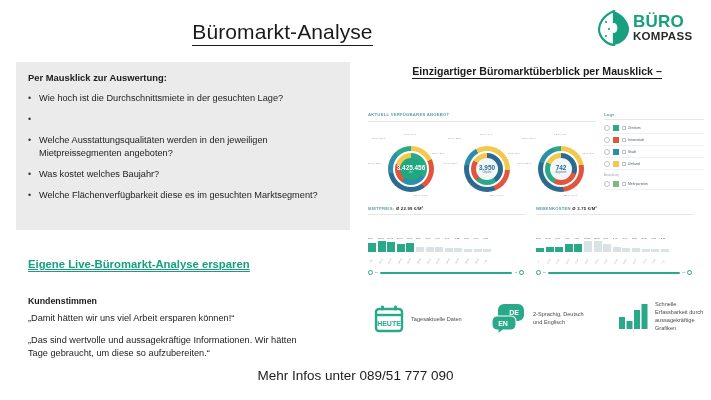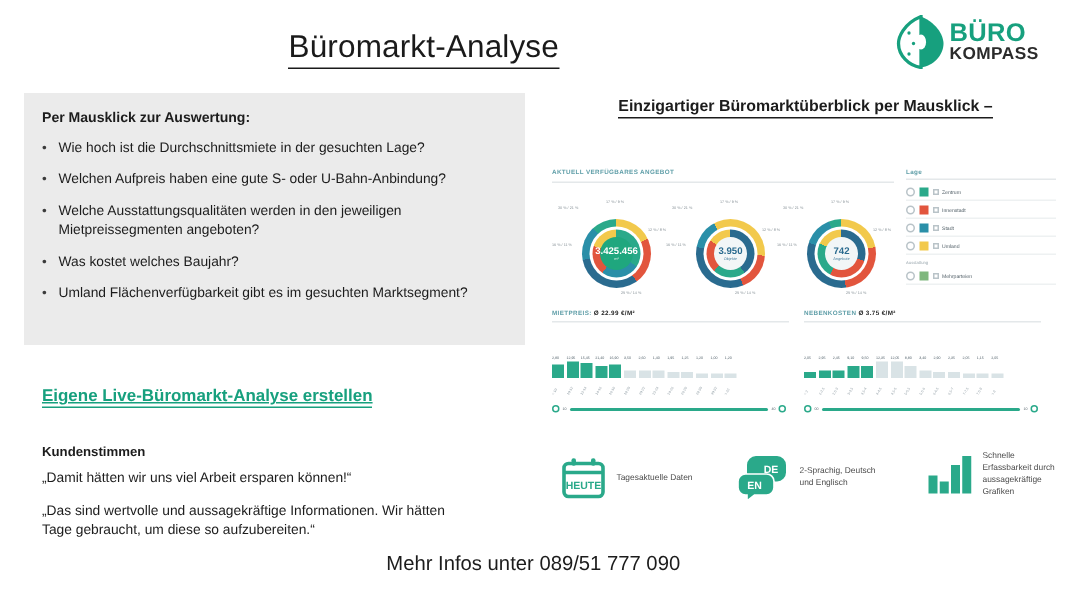--- a/index.html
+++ b/index.html
@@ -148,7 +148,6 @@
         </li>
         <li class="qitem">
           <span class="qbullet">•</span>
-          <span class="qtext">Welchen Aufpreis haben eine gute S- oder U-Bahn-Anbindung?</span>
         </li>
         <li class="qitem">
           <span class="qbullet">•</span>

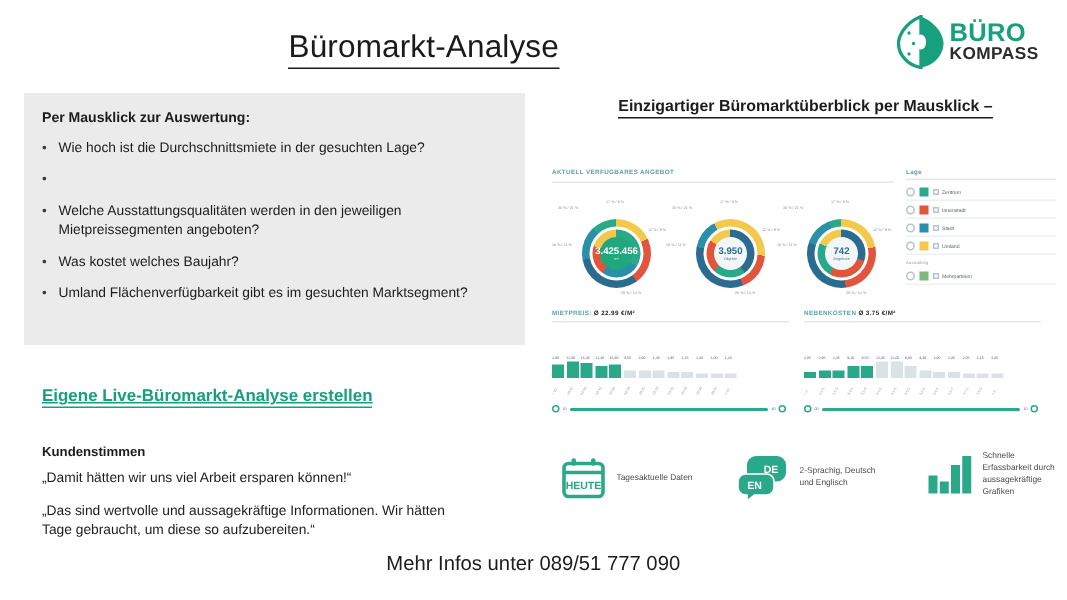--- a/index.html
+++ b/index.html
@@ -159,7 +159,7 @@
         </li>
         <li class="qitem">
           <span class="qbullet">•</span>
-          <span class="qtext">Umland Flächenverfügbarkeit gibt es im gesuchten Marktsegment?</span>
+          <span class="qtext">Welche Flächenverfügbarkeit diese es im gesuchten Marktsegment?</span>
         </li>
       </ul>
   </div>

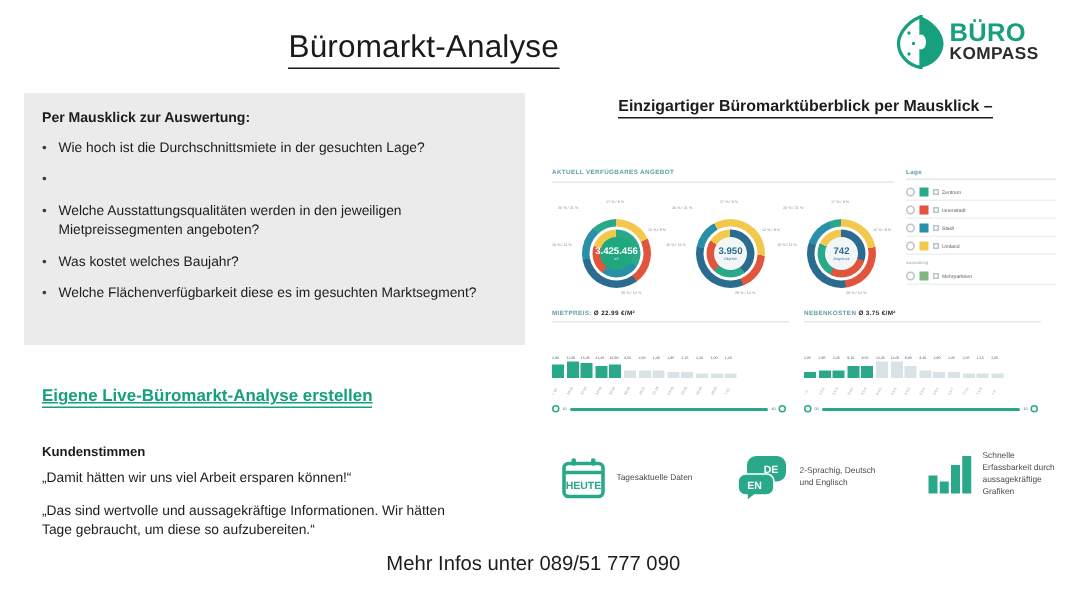--- a/index.html
+++ b/index.html
@@ -164,7 +164,7 @@
       </ul>
   </div>
 
-  <a class="cta" href="#">Eigene Live-Büromarkt-Analyse erstellen</a>
+  <a class="cta" href="#">Eigene Live-Büromarkt-Analyse ersparen</a>
 
   <div class="voices-title">Kundenstimmen</div>
   <div class="voice1">„Damit hätten wir uns viel Arbeit ersparen können!“</div>

